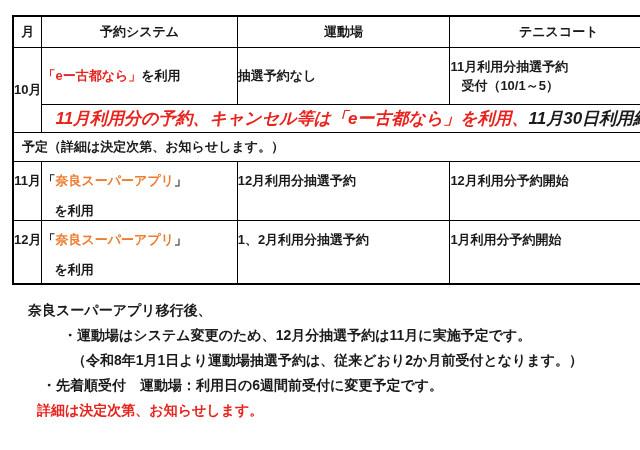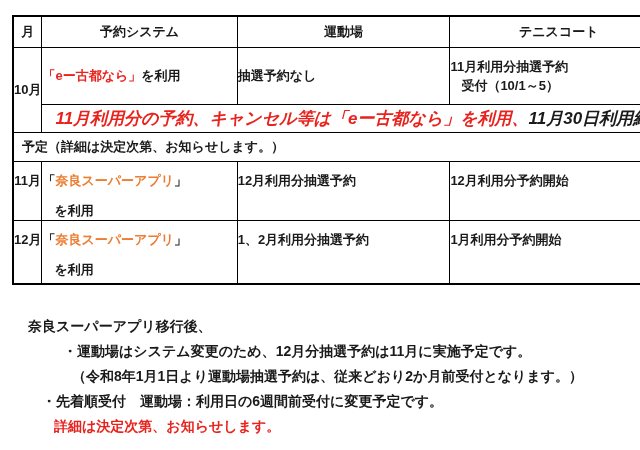--- a/index.html
+++ b/index.html
@@ -48,7 +48,7 @@
   .notes{position:absolute;left:0;top:300px;width:640px;}
   .notes p{margin:0 0 5px 0;font-size:14px;font-weight:700;line-height:20px;white-space:nowrap;}
   p.n1{margin-left:14px;}
-  p.n2{margin-left:28px;margin-top:16px;}
+  p.n2{margin-left:28px;}
   p.n3{margin-left:63px;}
   p.n4{margin-left:72px;}
   p.n5{margin-left:42px;}

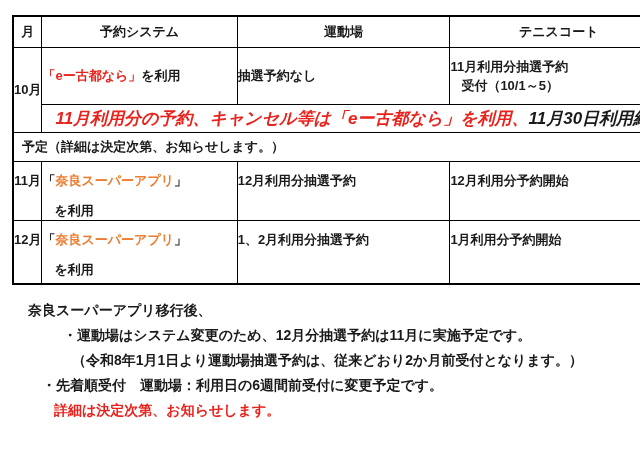--- a/index.html
+++ b/index.html
@@ -52,7 +52,7 @@
   p.n3{margin-left:63px;}
   p.n4{margin-left:72px;}
   p.n5{margin-left:42px;}
-  p.n6{margin-left:54px;}
+  p.n6{margin-left:37px;}
 </style>
 </head>
 <body>

